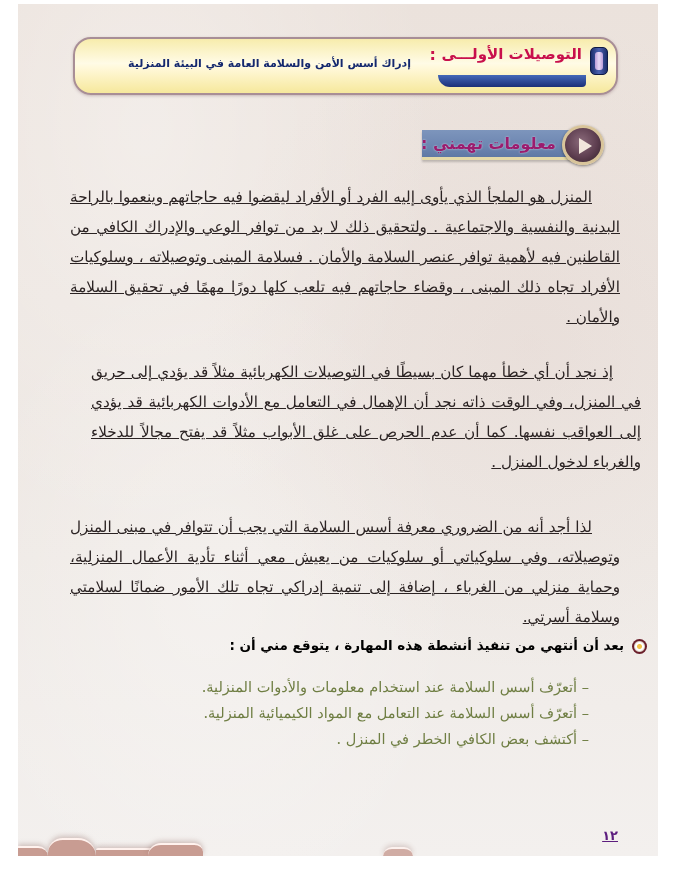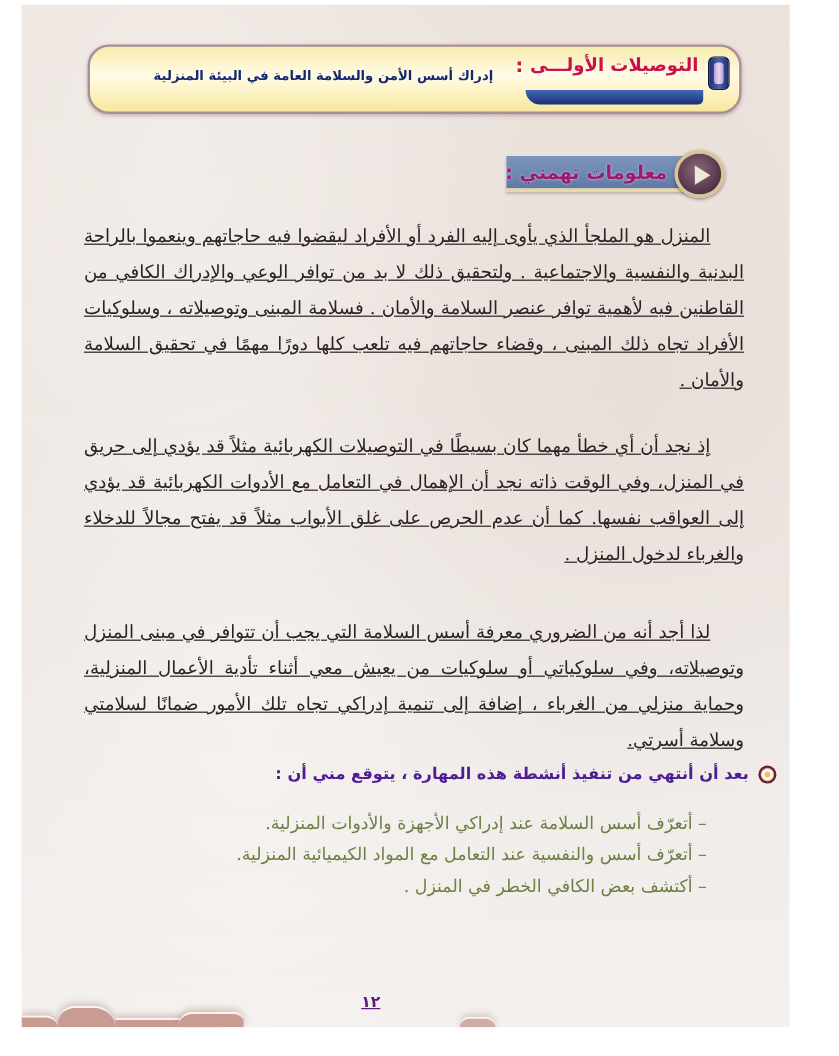--- a/index.html
+++ b/index.html
@@ -89,7 +89,7 @@
     }
     .body-text p { text-indent: 28px; text-decoration: underline; }
     #para1 { top: 182px; }
-    #para2 { top: 357px; }
+    #para2 { top: 357px; margin-left: 21px; }
     #para3 { top: 500px; margin-top: 12px; }
 
     

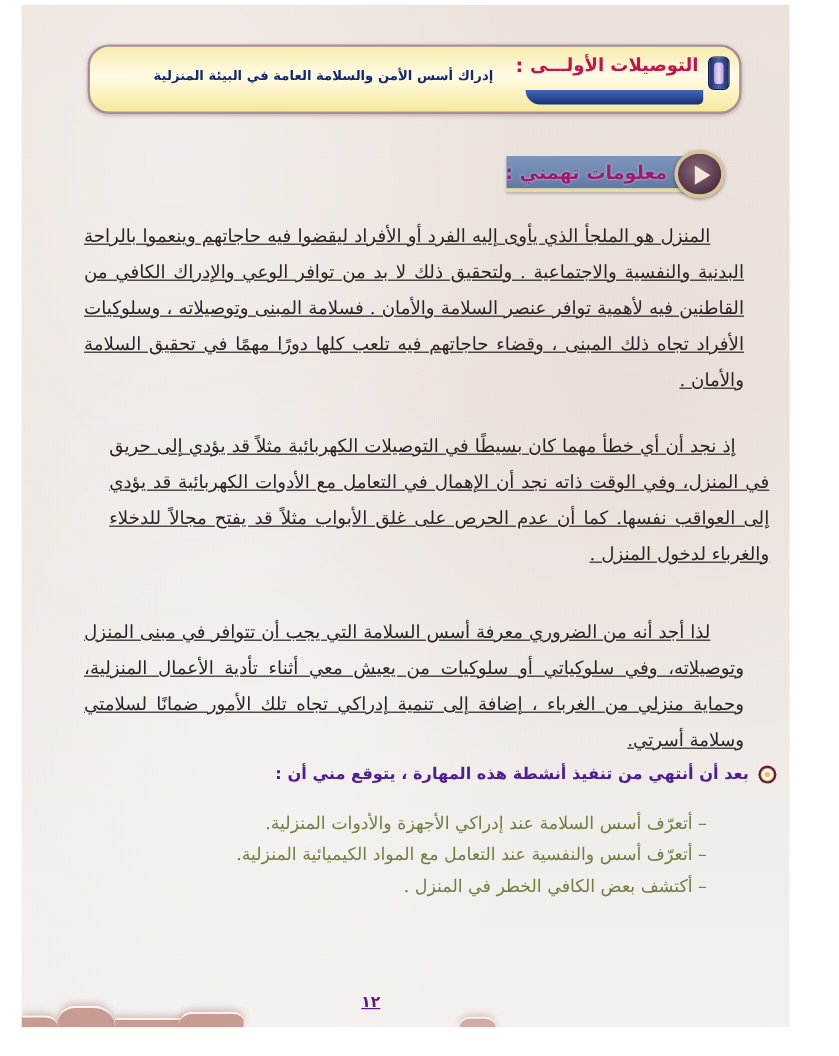--- a/index.html
+++ b/index.html
@@ -95,7 +95,7 @@
     
     .obj-heading {
       position: absolute; right: 52px; top: 637px; direction: rtl; white-space: nowrap;
-      font-family: "DejaVu Sans", sans-serif; font-weight: bold; font-size: 13.5px; color: #4c1d95;
+      font-family: "DejaVu Sans", sans-serif; font-weight: bold; font-size: 13.5px; color: #000000;
     }
     .flower-icon {
       display: inline-block; width: 15px; height: 15px; border-radius: 50%;

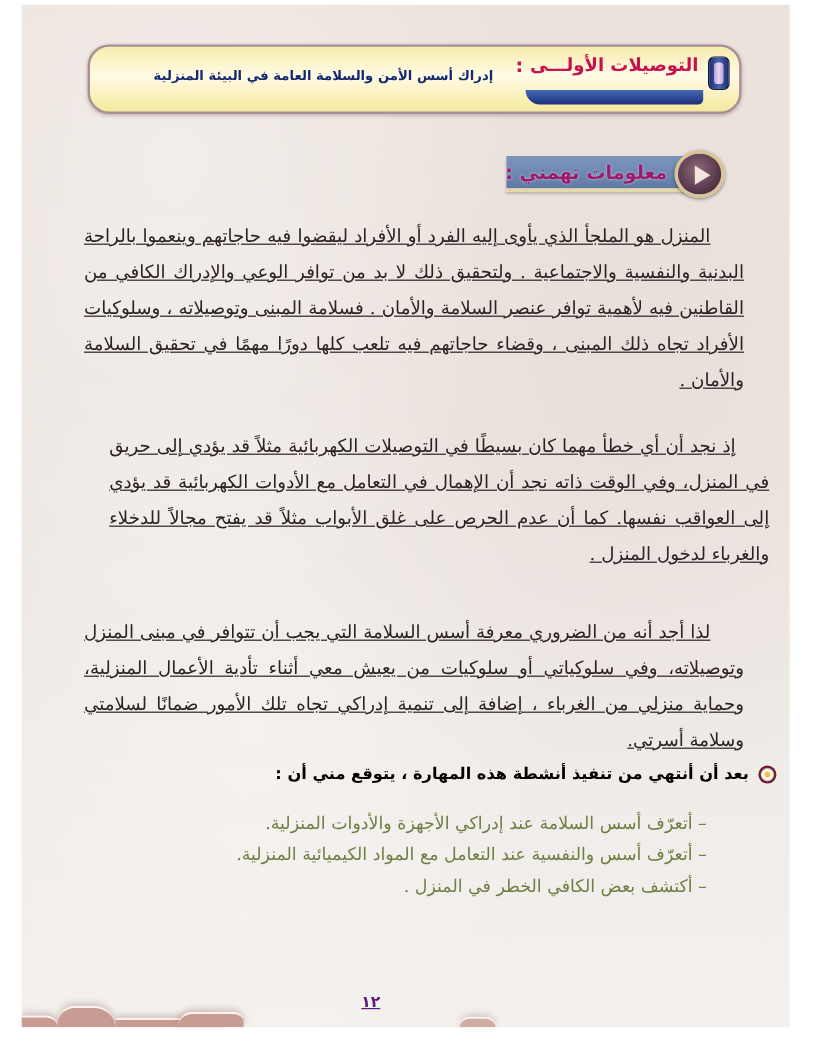--- a/index.html
+++ b/index.html
@@ -161,7 +161,7 @@
 </div>
 
 <ul class="objectives">
-  <li>– أتعرّف أسس السلامة عند إدراكي الأجهزة والأدوات المنزلية.</li>
+  <li>– أتعرّف أسس السلامة عند استخدام معلومات والأدوات المنزلية.</li>
   <li>– أتعرّف أسس والنفسية عند التعامل مع المواد الكيميائية المنزلية.</li>
   <li>– أكتشف بعض الكافي الخطر في المنزل .</li>
 </ul>

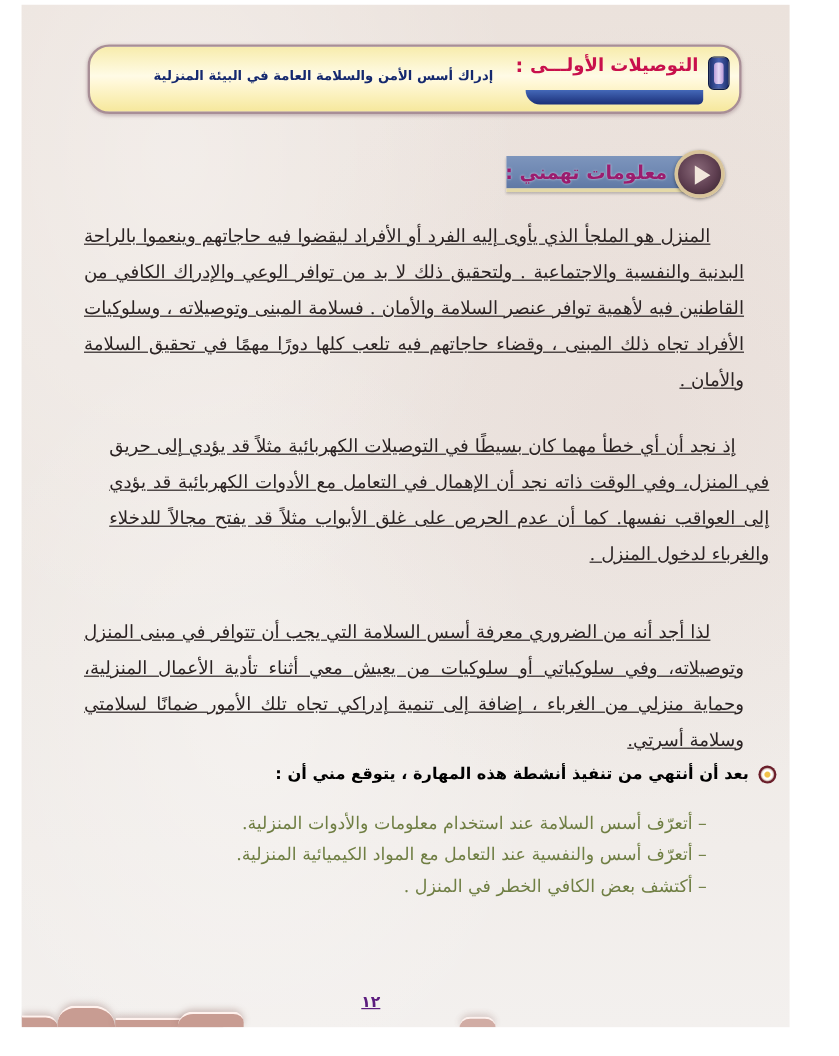--- a/index.html
+++ b/index.html
@@ -162,7 +162,7 @@
 
 <ul class="objectives">
   <li>– أتعرّف أسس السلامة عند استخدام معلومات والأدوات المنزلية.</li>
-  <li>– أتعرّف أسس والنفسية عند التعامل مع المواد الكيميائية المنزلية.</li>
+  <li>– أتعرّف أسس السلامة عند التعامل مع المواد الكيميائية المنزلية.</li>
   <li>– أكتشف بعض الكافي الخطر في المنزل .</li>
 </ul>
 

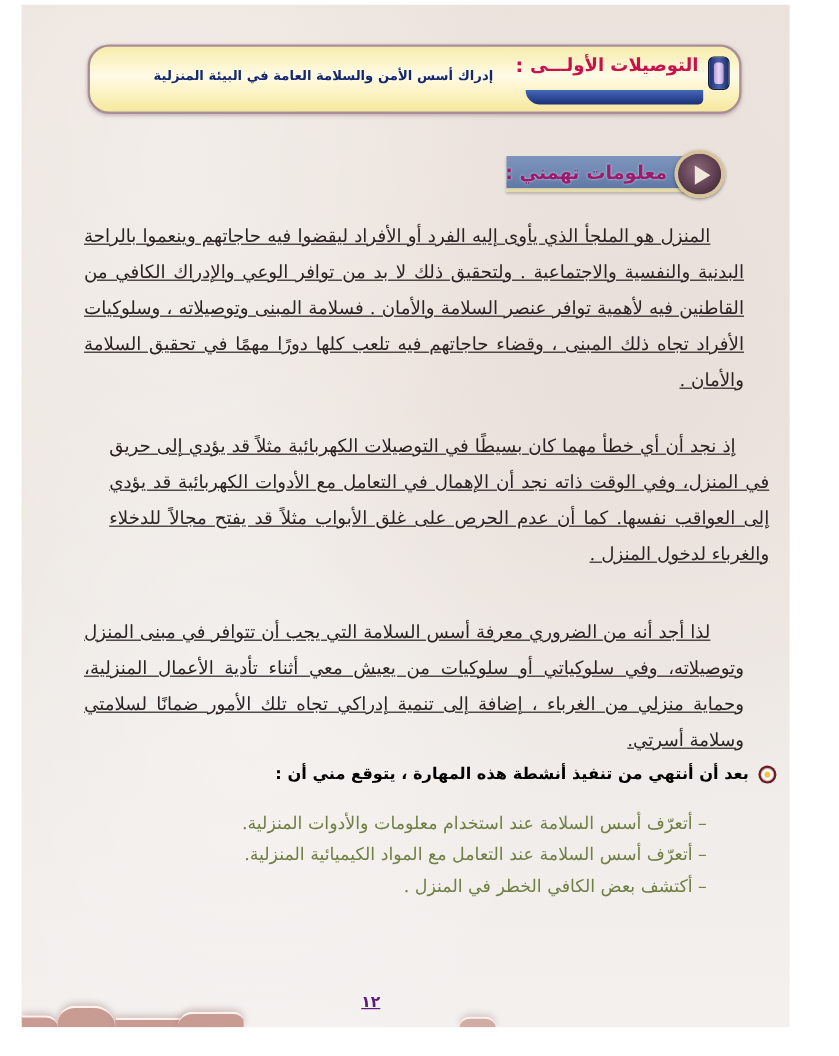--- a/index.html
+++ b/index.html
@@ -109,7 +109,7 @@
     .objectives li { white-space: nowrap; }
 
     .page-number {
-      position: absolute; left: 0; width: 618px; top: 828px; text-align: center;
+      position: absolute; left: 0; width: 618px; top: 828px; text-align: right;
       font-family: "DejaVu Sans", sans-serif; font-weight: bold; font-size: 13px; color: #5c1d7e; text-decoration: underline;
     }
 

